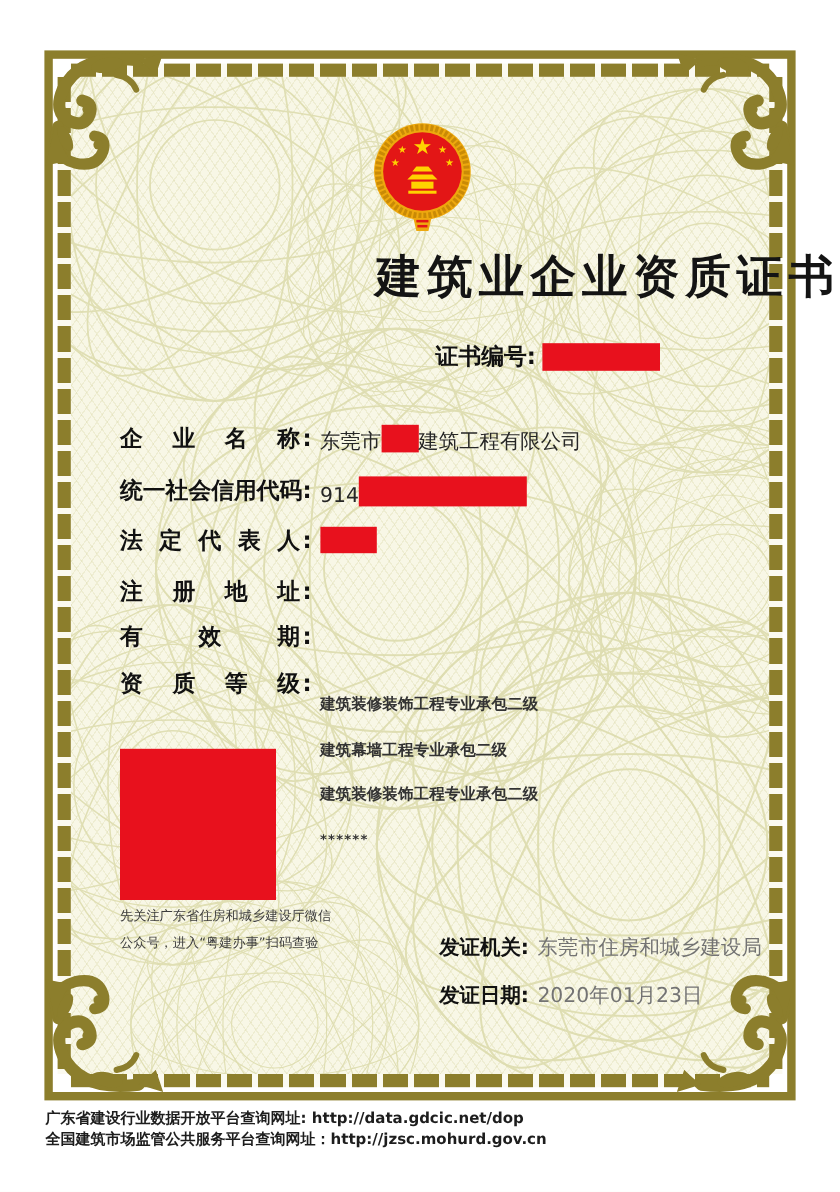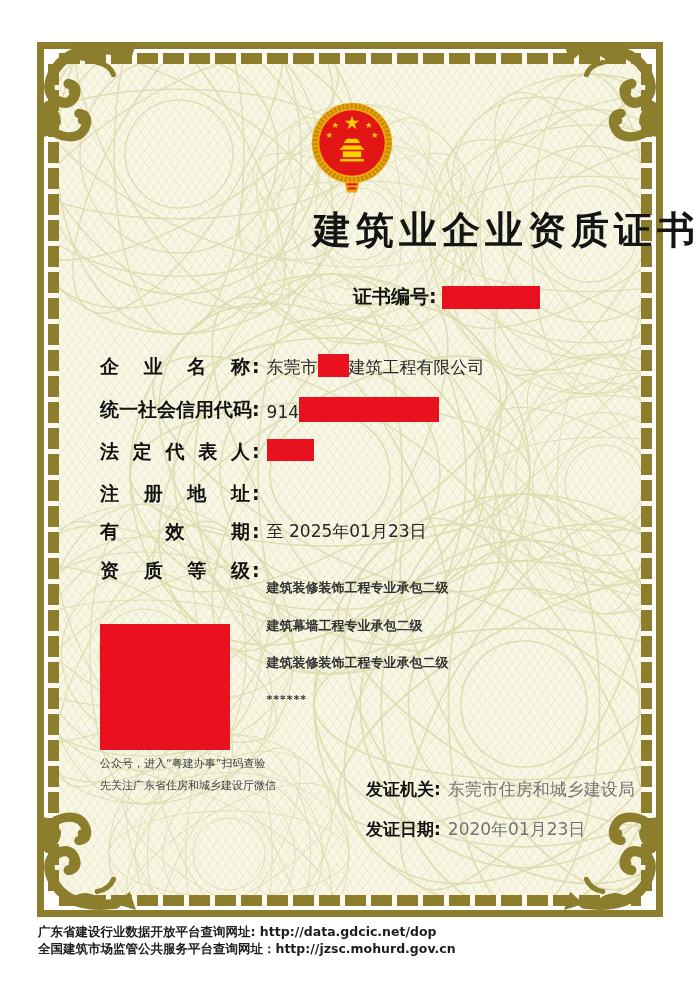--- a/index.html
+++ b/index.html
@@ -38,7 +38,7 @@
     font-size:38px;font-weight:800;letter-spacing:5px;color:#141414;}
 
   
-  .certno-row{position:absolute;left:353px;top:284px;display:flex;align-items:center;}
+  .certno-row{position:absolute;left:363px;top:284px;display:flex;align-items:center;}
   .certno-label{font-size:19px;font-weight:700;color:#111;}
   .redact{background:#e8111d;display:inline-block;}
   .certno-row .redact{width:98px;height:23px;margin-left:5px;}

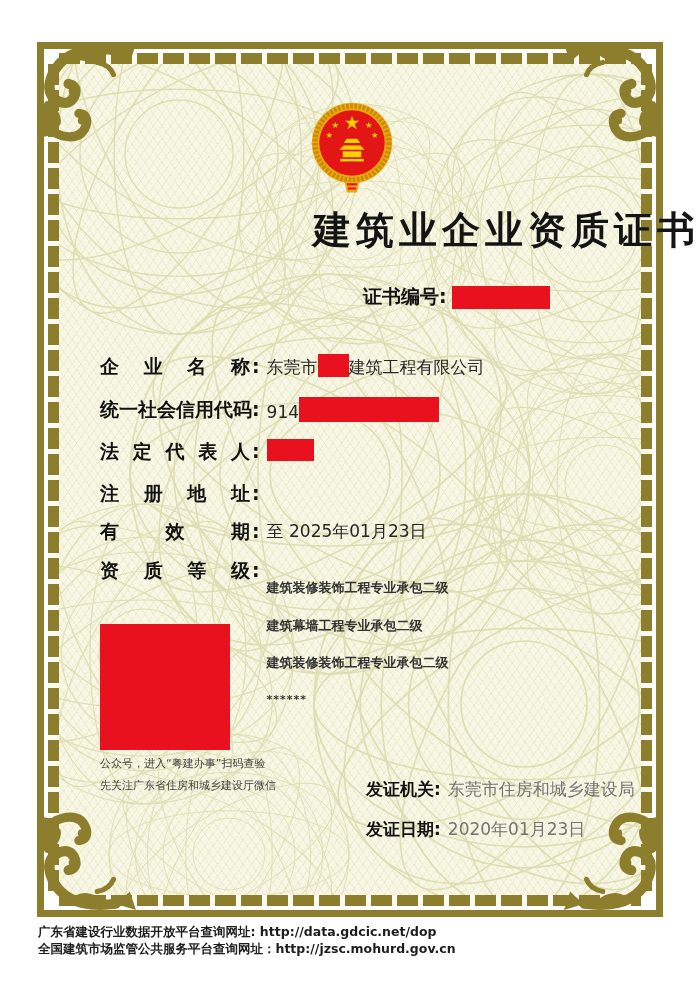--- a/index.html
+++ b/index.html
@@ -236,7 +236,6 @@
         <span>期</span>
       </span>
     <span class="fcolon">:</span>
-    <div class="fvalue">至 2025年01月23日</div>
   </div>
 
   <div class="field-row r-qual">

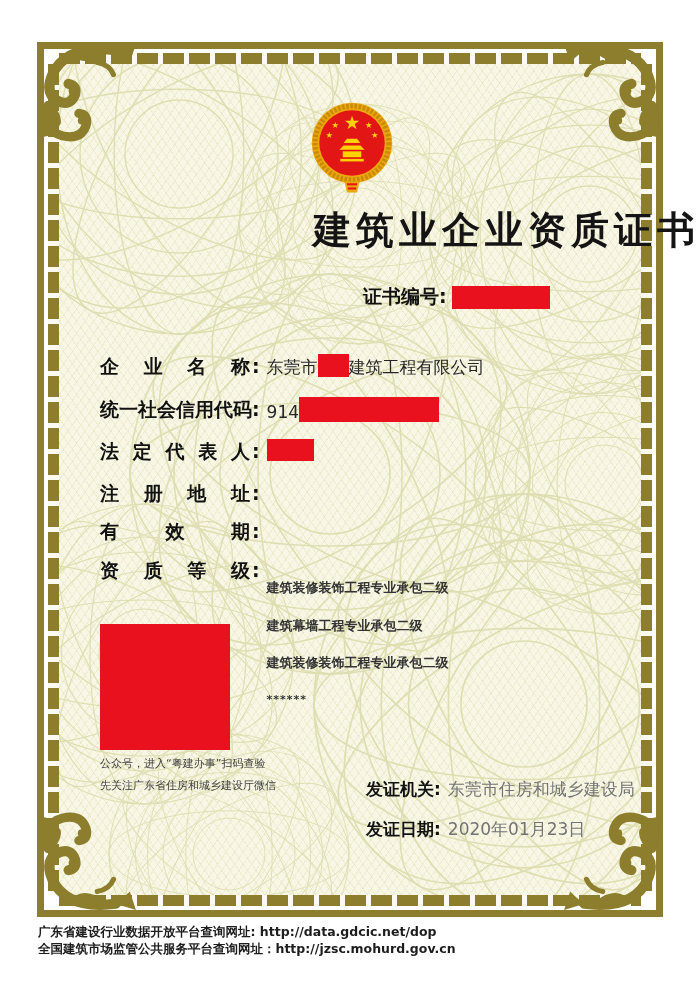--- a/index.html
+++ b/index.html
@@ -256,8 +256,8 @@
 
   <div class="qr-redact"></div>
   <div class="wechat-note">
+    <div>先关注广东省住房和城乡建设厅微信</div>
     <div>公众号，进入“粤建办事”扫码查验</div>
-    <div>先关注广东省住房和城乡建设厅微信</div>
   </div>
 
   <div class="issue-row issue-authority">

